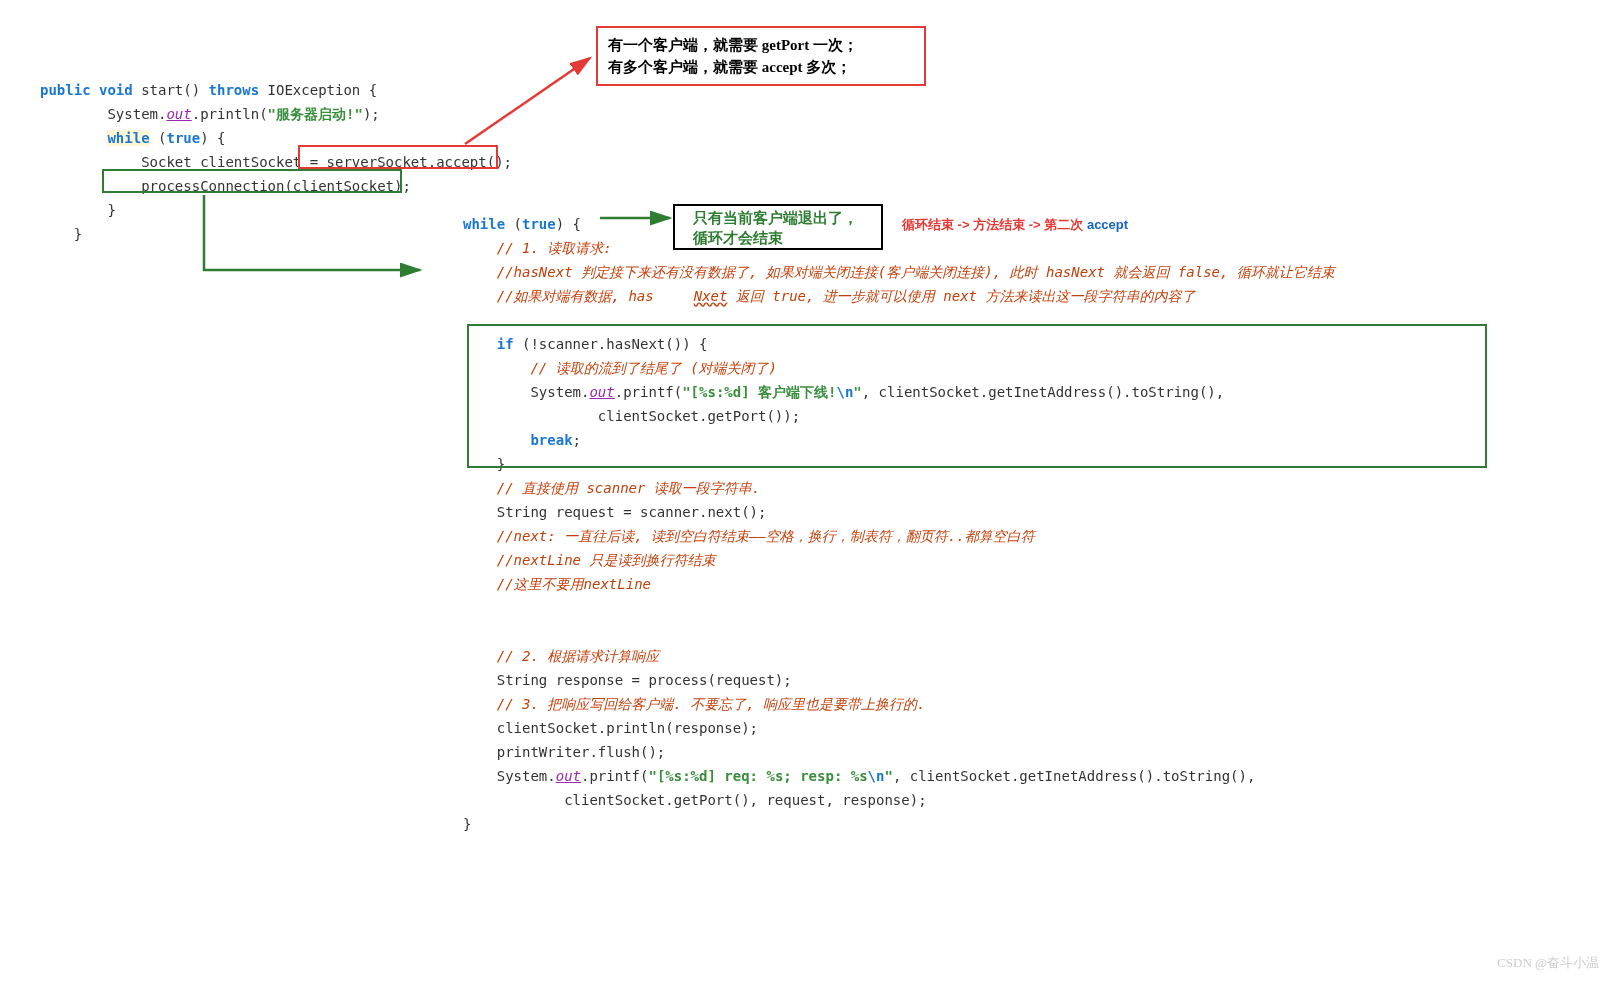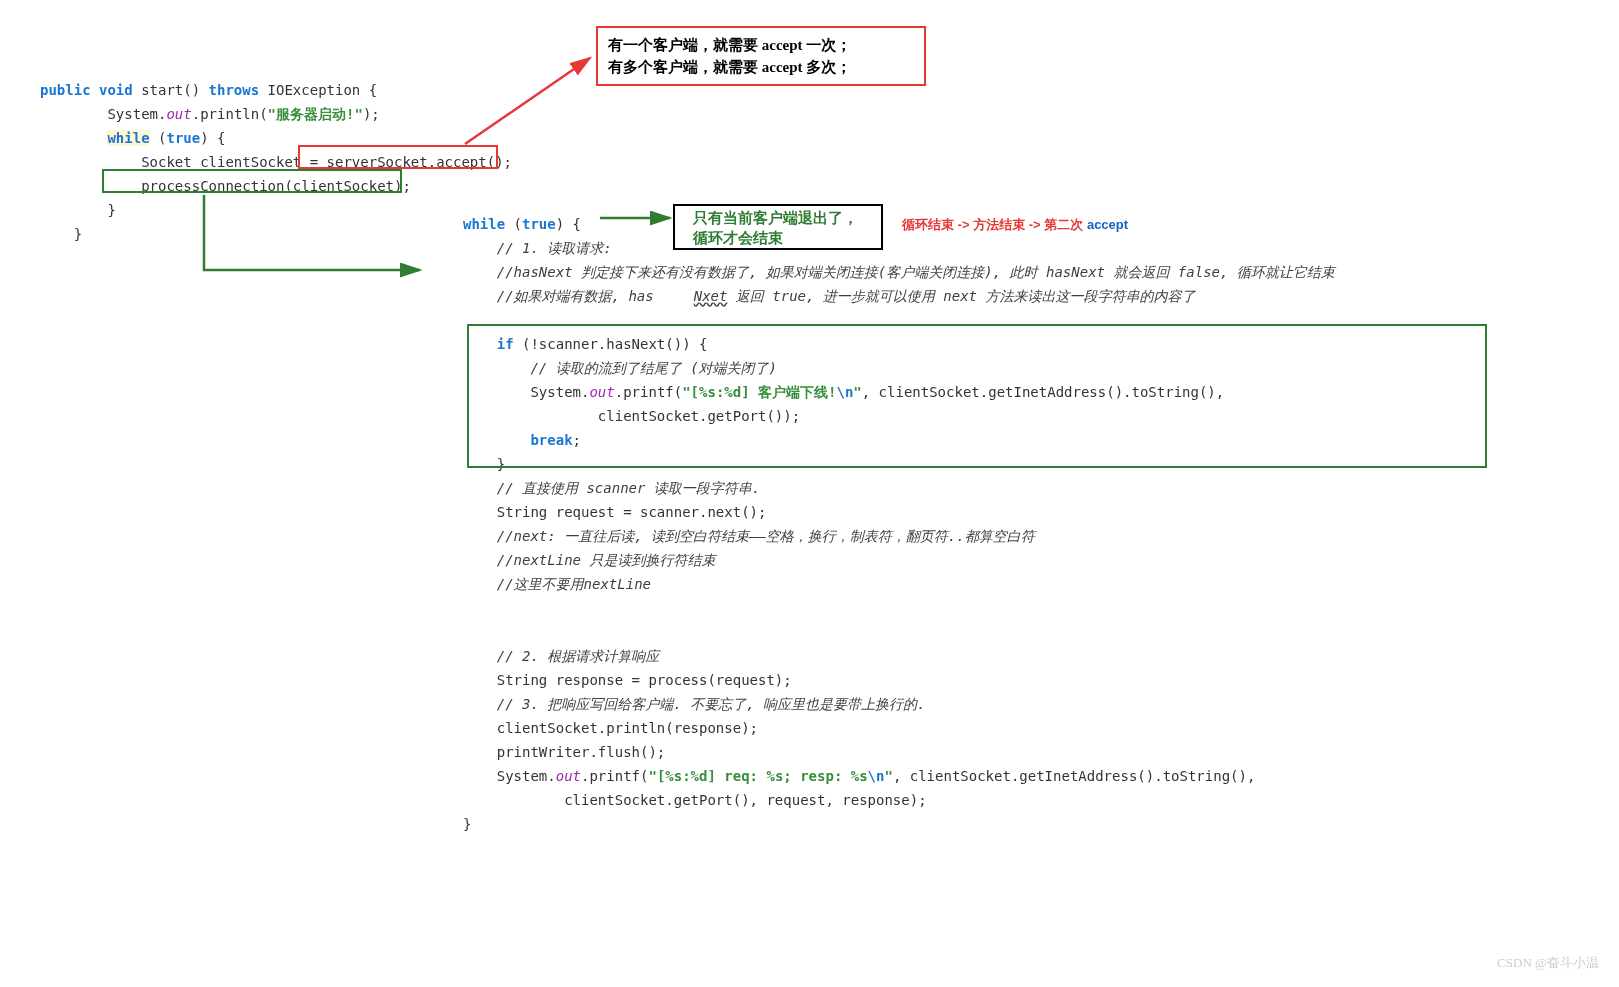--- a/index.html
+++ b/index.html
@@ -30,7 +30,7 @@
 
 <div class="box-red" style="left:596px;top:26px;width:330px;height:60px;"></div>
 <div class="note-red" style="left:608px;top:34px;">
-  <div>有一个客户端，就需要 accept 一次；</div>
+  <div>有一个客户端，就需要 getPort 一次；</div>
   <div>有多个客户端，就需要 accept 多次；</div>
 </div>
 

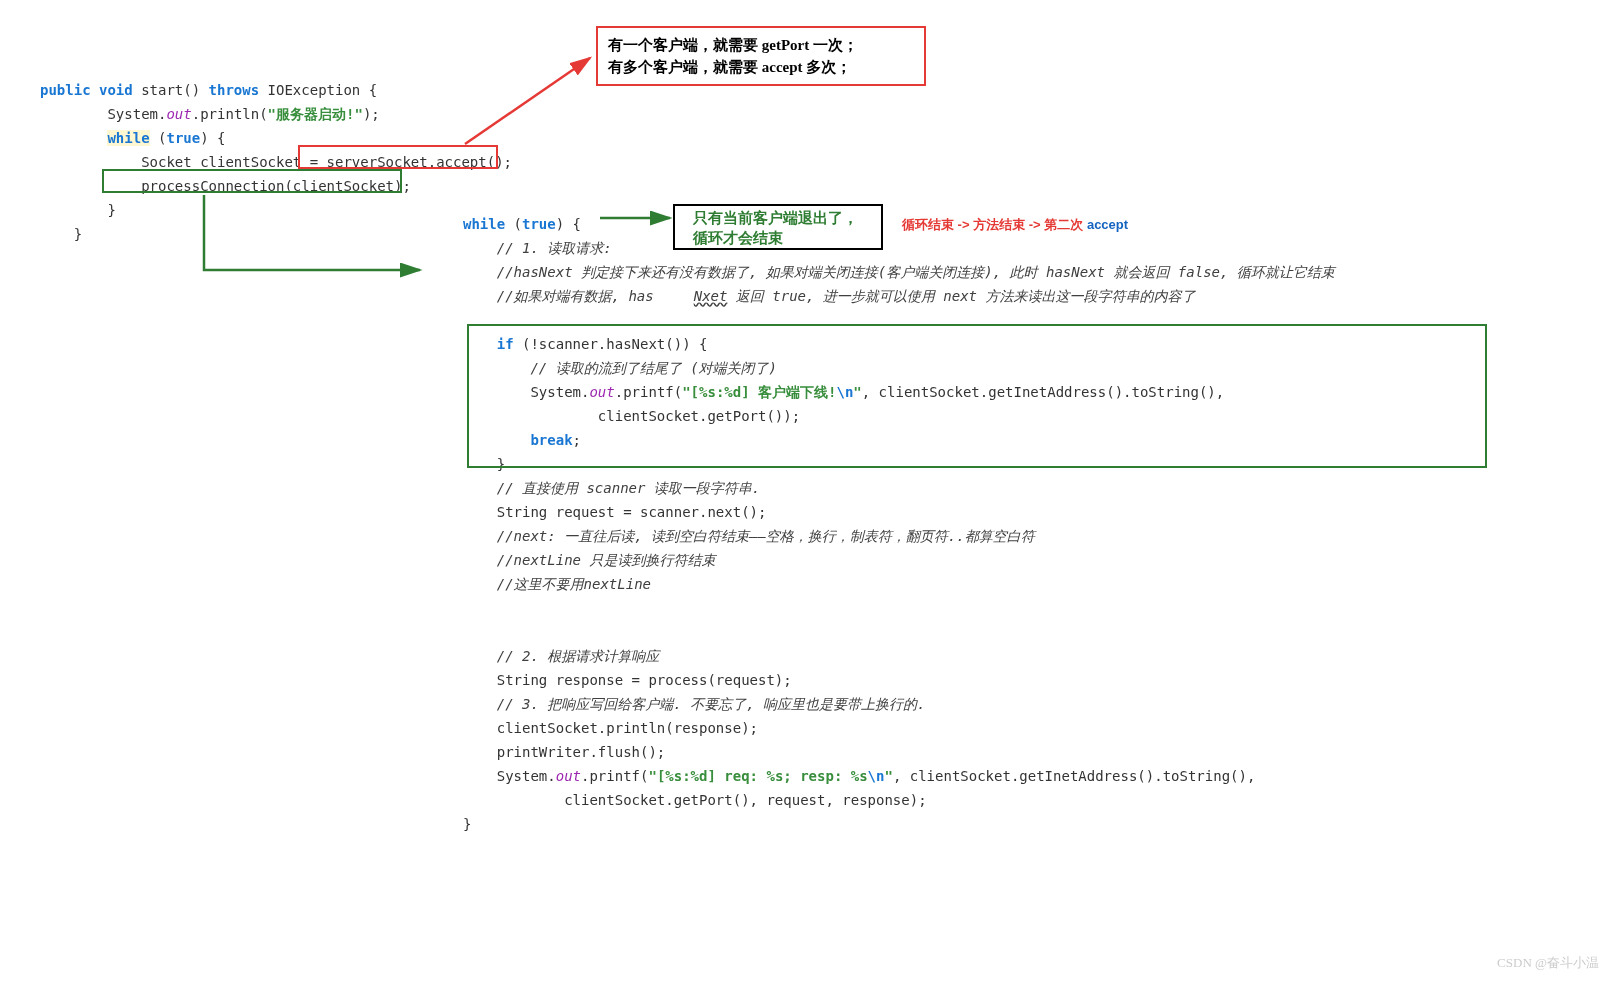--- a/index.html
+++ b/index.html
@@ -8,7 +8,7 @@
   .code-left{position:absolute;left:40px;top:78px;line-height:24px;}
   .code-right{position:absolute;left:463px;top:212px;line-height:24px;}
   .kw{color:#1976d2;font-weight:bold;}
-  .static-field{color:#9c27b0;font-style:italic;}
+  .static-field{color:#9c27b0;font-style:italic;text-decoration:underline;}
   .str{color:#388e3c;font-weight:bold;}
   .esc{color:#1976d2;font-weight:bold;}
   .cmt{color:#404040;font-style:italic;}

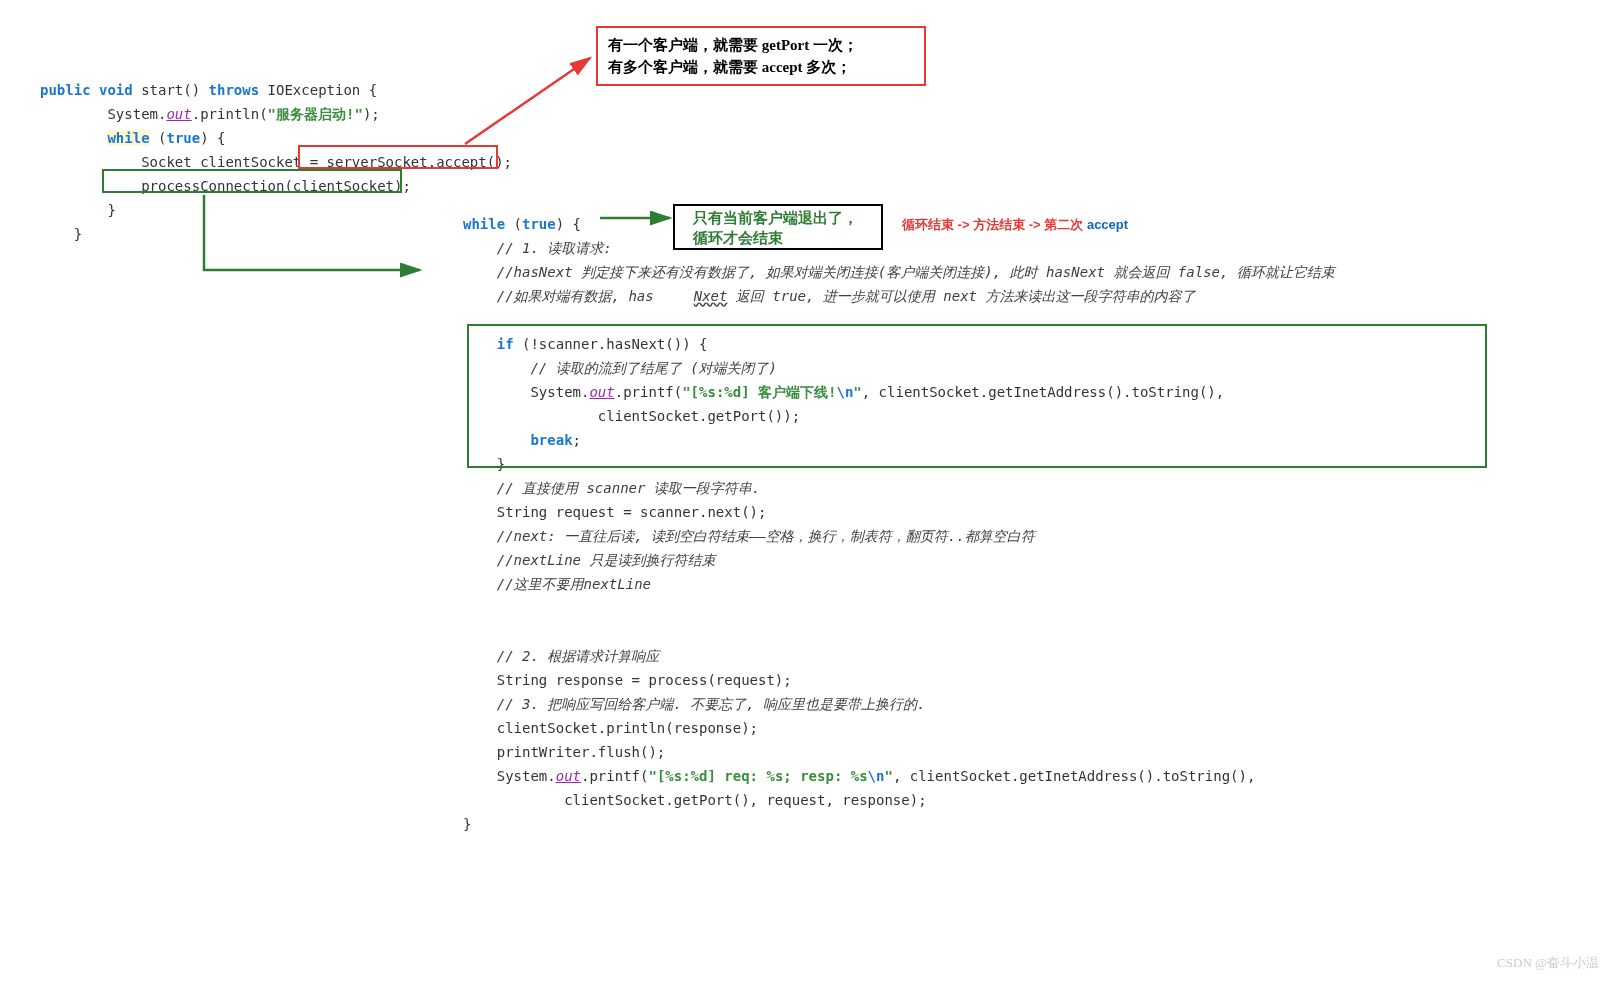--- a/index.html
+++ b/index.html
@@ -11,7 +11,7 @@
   .static-field{color:#9c27b0;font-style:italic;text-decoration:underline;}
   .str{color:#388e3c;font-weight:bold;}
   .esc{color:#1976d2;font-weight:bold;}
-  .cmt{color:#404040;font-style:italic;}
+  .cmt{color:#c2410c;font-style:italic;}
   .cmt-u{text-decoration:underline;text-decoration-style:wavy;padding-left:40px;}
   .hl-while{background:#fff7d1;}
   .box-red{position:absolute;border:2px solid #e53935;box-sizing:border-box;}

